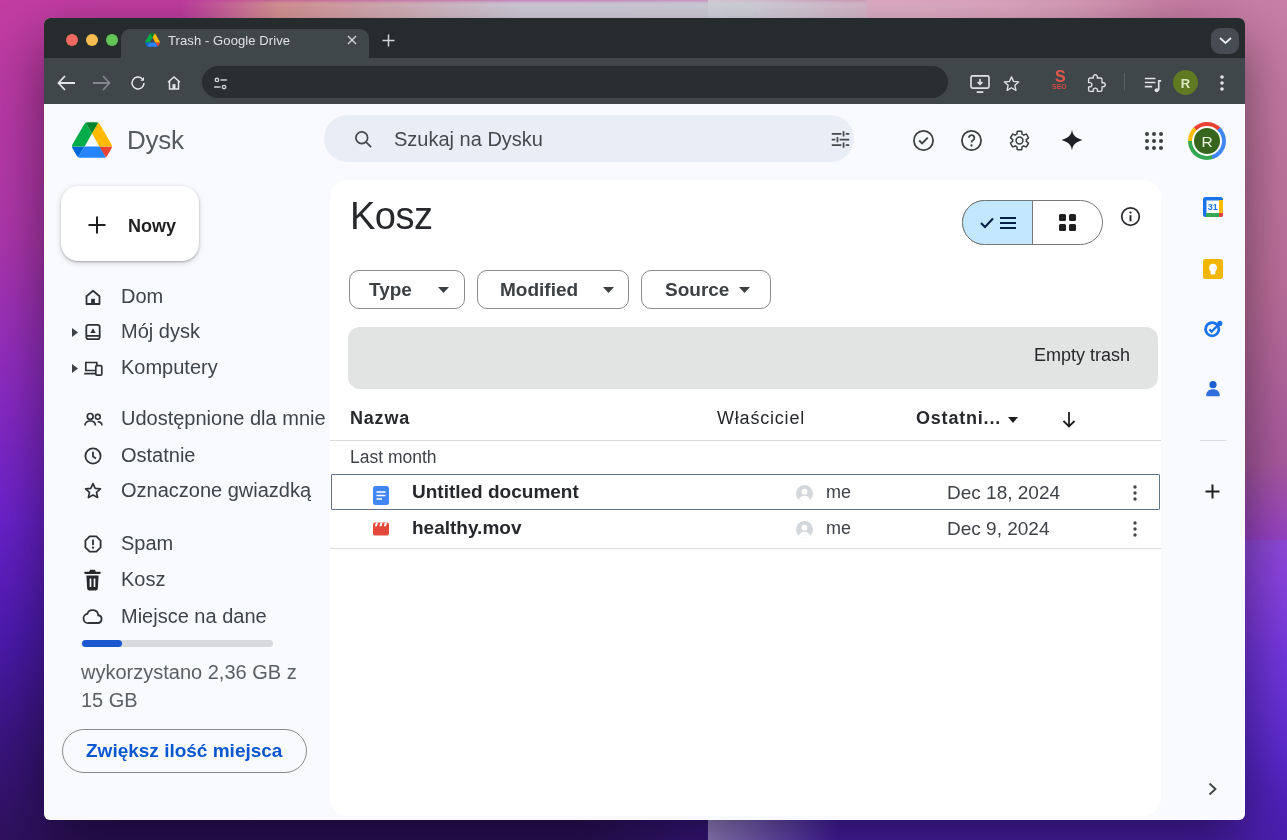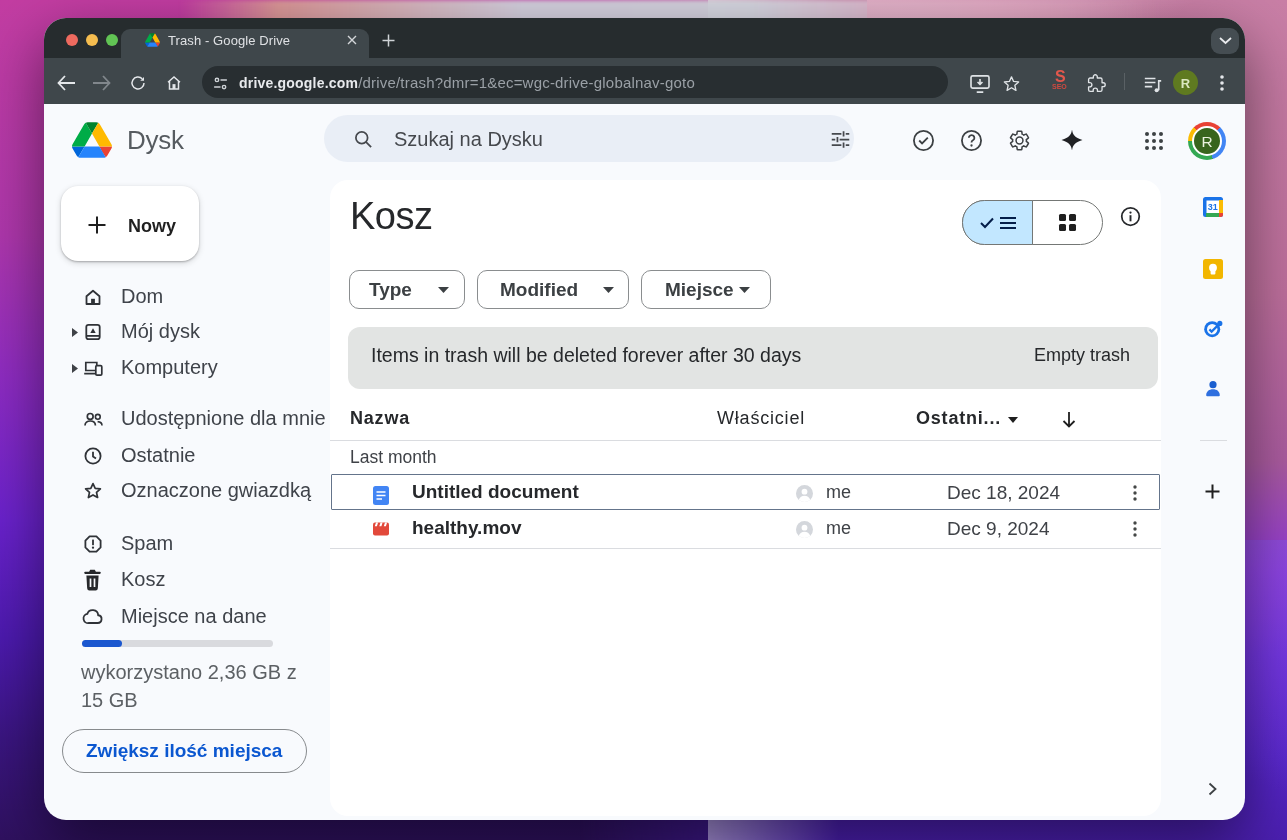--- a/index.html
+++ b/index.html
@@ -11,7 +11,7 @@
 #wallT{position:absolute;left:180px;top:0;width:980px;height:22px;background:linear-gradient(90deg,rgba(216,146,138,0) 0%,rgba(221,160,150,.9) 10%,rgba(213,216,226,.95) 35%,rgba(213,216,226,.95) 58%,rgba(228,167,194,.9) 82%,rgba(228,167,194,0) 100%);filter:blur(2px)}
 #wallTR{position:absolute;right:0;top:0;width:420px;height:150px;background:linear-gradient(140deg,rgba(228,176,200,.9) 0%,rgba(228,176,200,.45) 35%,rgba(228,176,200,0) 55%)}
 #wallBR{position:absolute;right:0;bottom:0;width:200px;height:300px;background:linear-gradient(205deg,rgba(134,84,235,.5) 0%,rgba(134,84,235,.2) 40%,rgba(134,84,235,0) 65%)}
-#win{position:absolute;left:44px;top:18px;width:1201px;height:802px;border-radius:22px;overflow:hidden;box-shadow:0 22px 60px rgba(0,0,0,.5);background:#f8fafd}
+#win{position:absolute;left:44px;top:18px;width:1201px;height:802px;border-radius:6px;overflow:hidden;box-shadow:0 22px 60px rgba(0,0,0,.5);background:#f8fafd}
 #tabbar{position:absolute;left:0;top:0;width:100%;height:40px;background:#262c2e}
 #tab{position:absolute;left:77px;top:11px;width:248px;height:29px;background:#3f474b;border-radius:9px 9px 0 0}
 #toolbar{position:absolute;left:0;top:40px;width:100%;height:46px;background:#3f474b}

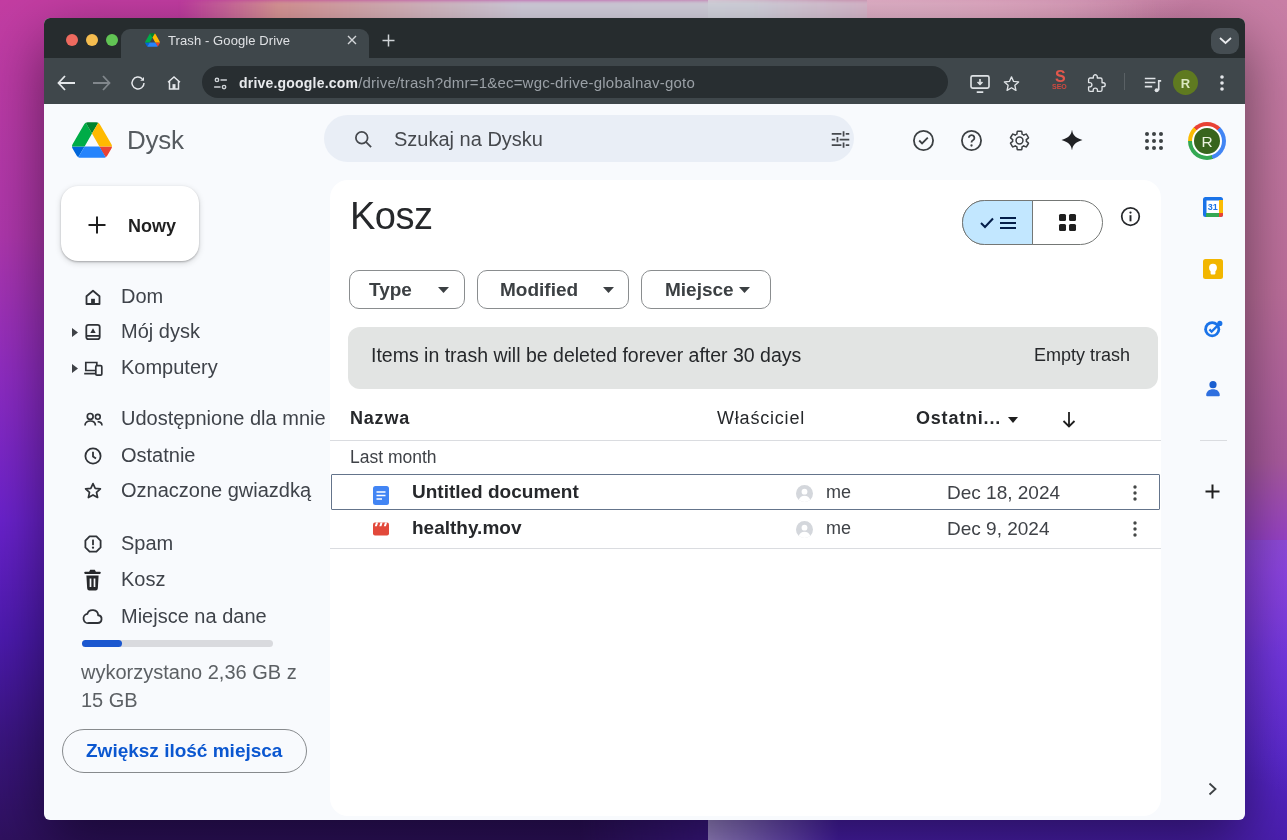--- a/index.html
+++ b/index.html
@@ -79,7 +79,6 @@
         <circle cx="17" cy="17" r="2.4" fill="none" stroke="#cfd3d7" stroke-width="2"></circle>
         <line x1="3" y1="17" x2="12" y2="17" stroke="#cfd3d7" stroke-width="2"></line>
       </svg>
-    <div class="t" style="left:195px;top:16px;font-size:14px;font-weight:700;color:#e8eaed;letter-spacing:.2px">drive.google.com<span style="font-weight:400;color:#9aa0a6;font-size:15px">/drive/trash?dmr=1&amp;ec=wgc-drive-globalnav-goto</span></div>
     <svg width="20" height="18" viewBox="0 0 24 22" style="left:926px;top:17px">
         <rect x="1" y="1" width="22" height="15" rx="2" fill="none" stroke="#dfe3e6" stroke-width="2"></rect>
         <path d="M8 21 h8" stroke="#dfe3e6" stroke-width="2"></path>

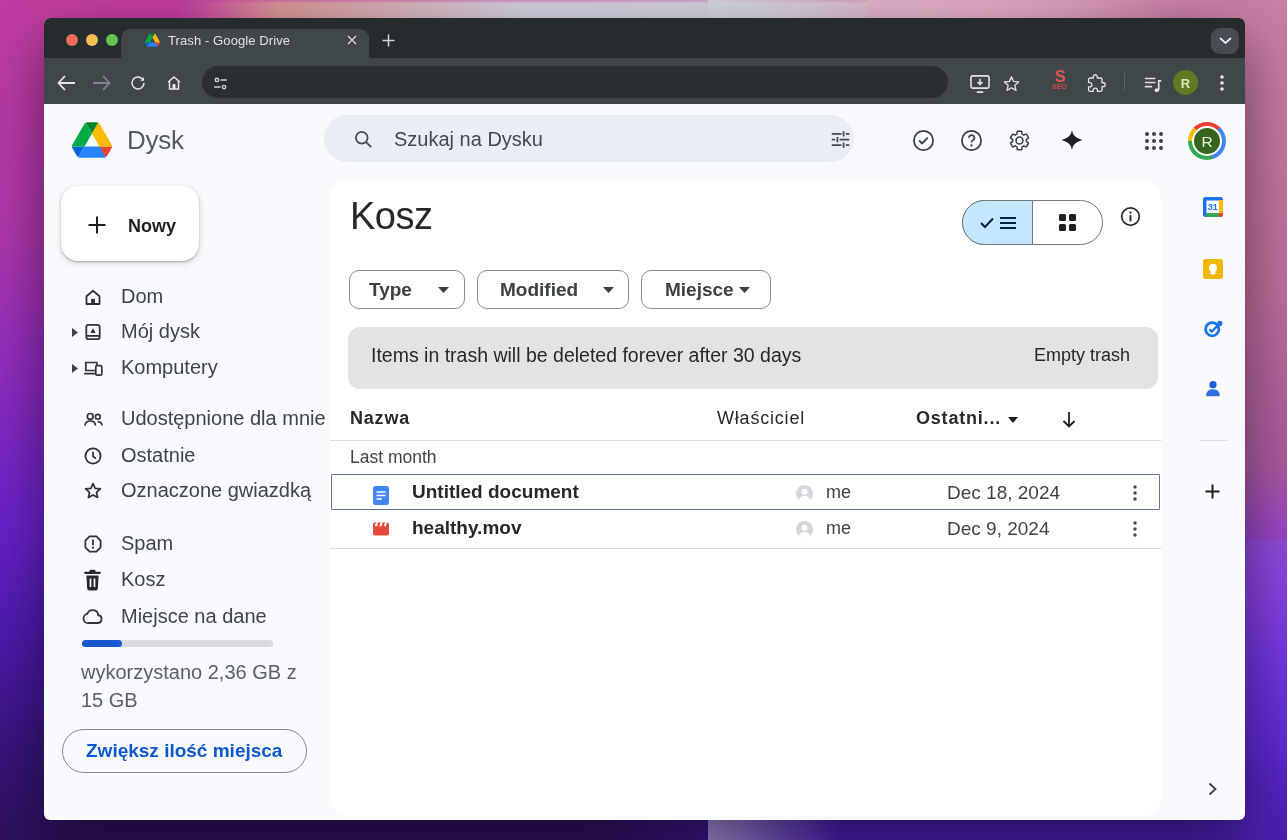--- a/index.html
+++ b/index.html
@@ -306,7 +306,7 @@
           <path d="M0 0 h11 L5.5 6 Z" fill="#3c4043"></path>
         </svg>
       <div class="chip" style="left:311px;top:90px;width:130px"></div>
-      <div class="chipt" style="left:335px;top:99px">Miejsce</div>
+      <div class="chipt" style="left:335px;top:99px">Source</div>
       <svg width="11" height="6" viewBox="0 0 11 6" style="left:409px;top:107px">
           <path d="M0 0 h11 L5.5 6 Z" fill="#3c4043"></path>
         </svg>

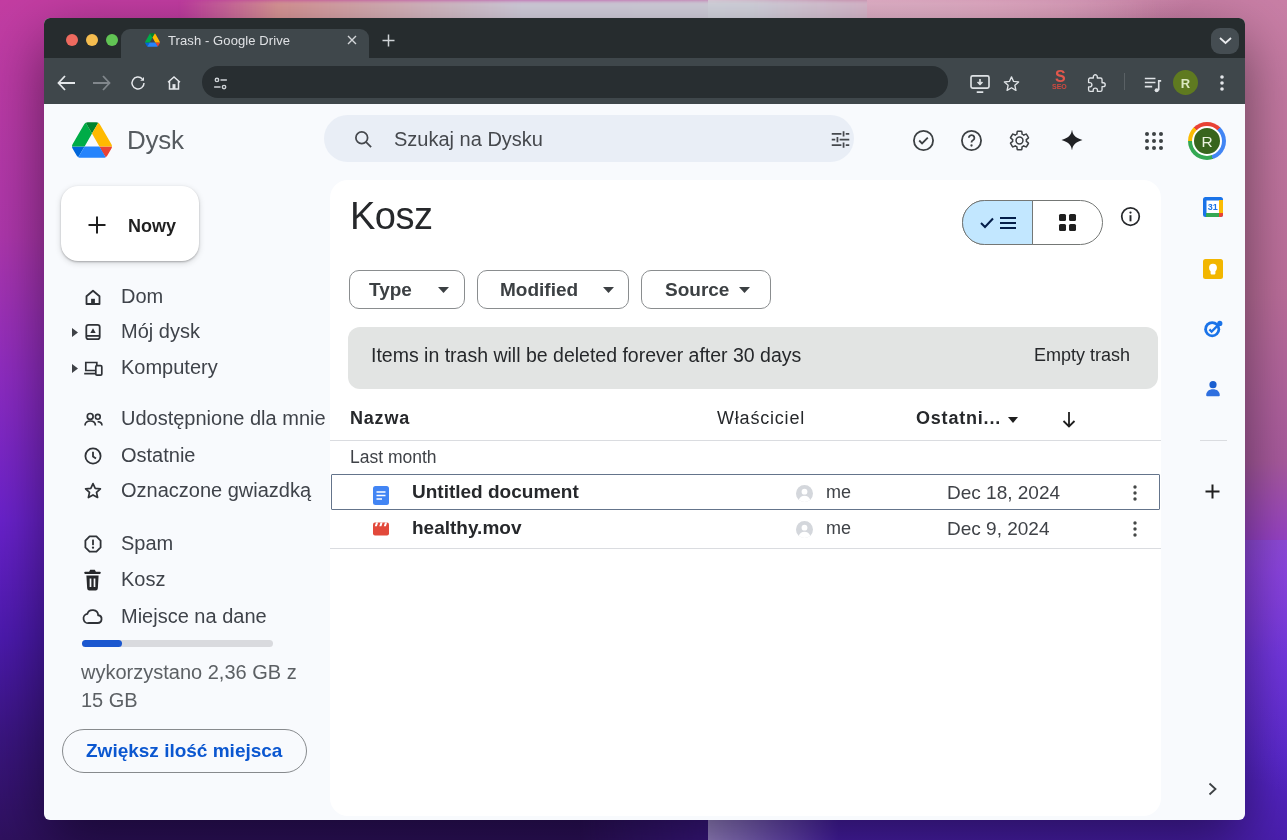--- a/index.html
+++ b/index.html
@@ -311,7 +311,6 @@
           <path d="M0 0 h11 L5.5 6 Z" fill="#3c4043"></path>
         </svg>
       <div class="a" style="left:18px;top:147px;width:810px;height:62px;border-radius:12px;background:#e2e4e3"></div>
-      <div class="t" style="left:41px;top:164px;font-size:19.5px;color:#26282b">Items in trash will be deleted forever after 30 days</div>
       <div class="t" style="left:704px;top:165px;font-size:18px;font-weight:400;color:#26282b">Empty trash</div>
       <div class="t" style="left:20px;top:228px;font-size:18px;font-weight:700;color:#26282b;letter-spacing:.8px">Nazwa</div>
       <div class="t" style="left:387px;top:228px;font-size:18px;font-weight:400;color:#26282b;letter-spacing:.8px">Właściciel</div>

